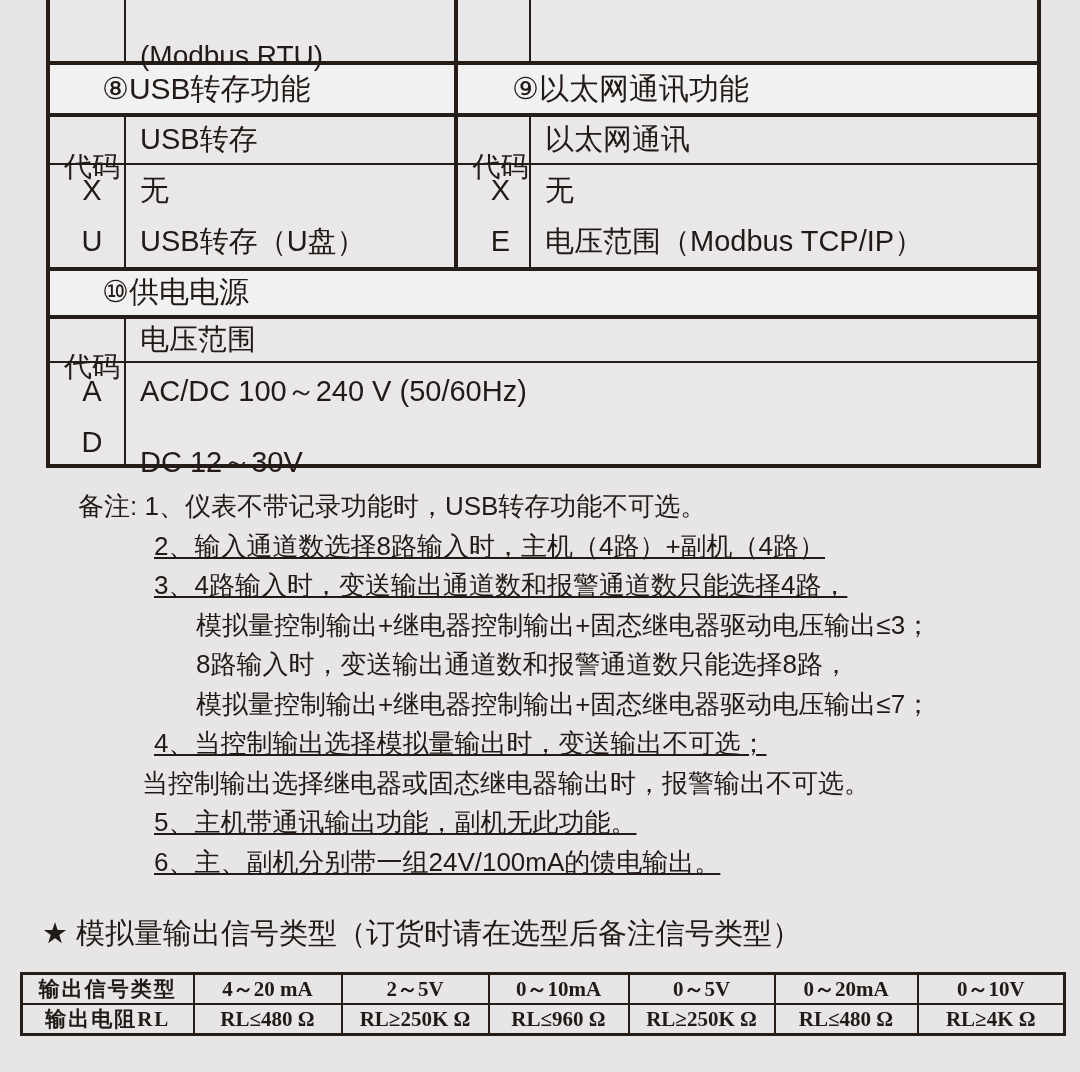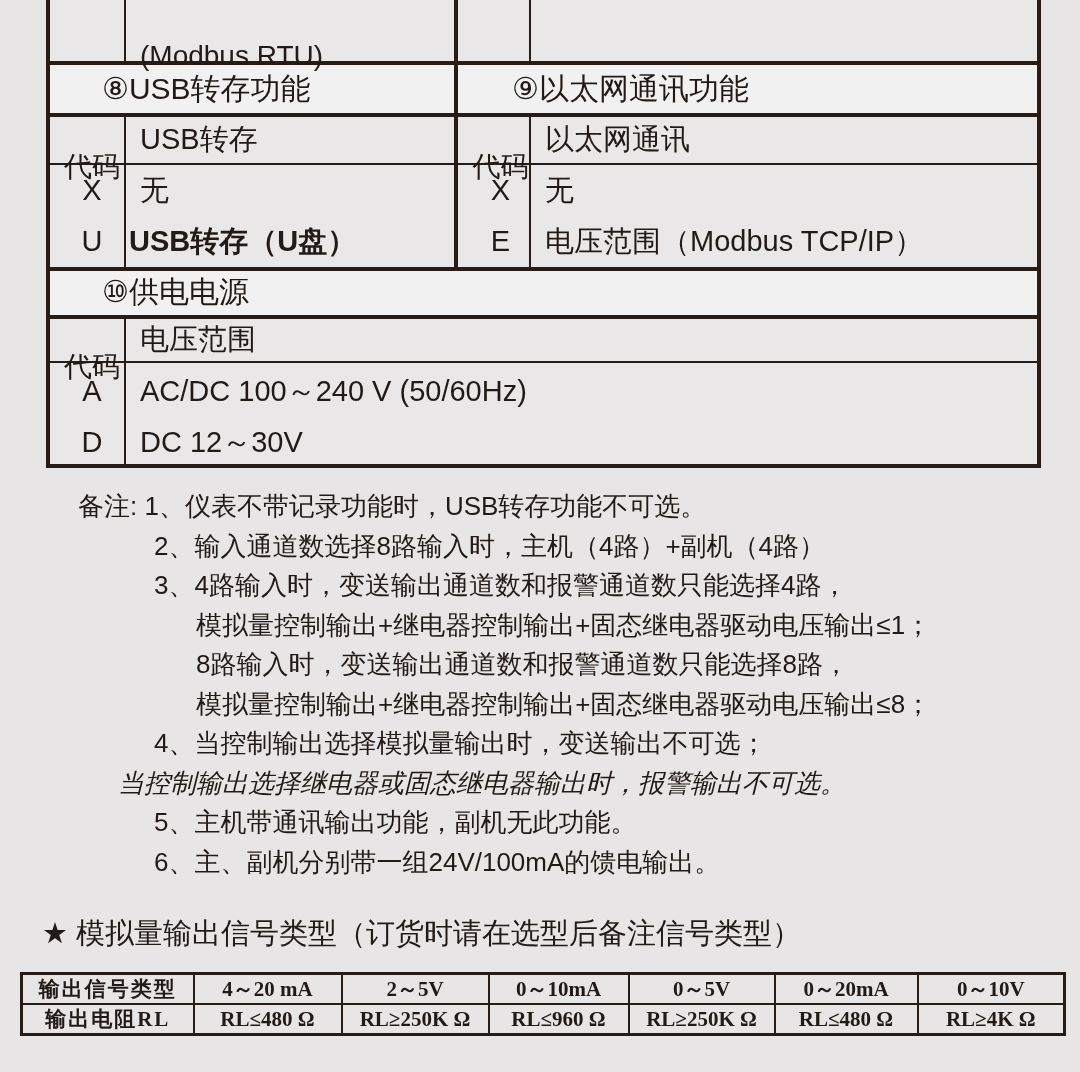--- a/index.html
+++ b/index.html
@@ -98,7 +98,7 @@
   <div class="cell ctr fs29" style="left:46px;top:165px;width:78px;height:51px;">X</div>
   <div class="cell fs29" style="left:140px;top:165px;height:51px;">无</div>
   <div class="cell ctr fs29" style="left:46px;top:216px;width:78px;height:51px;">U</div>
-  <div class="cell fs29" style="left:129px;top:216px;height:51px;font-weight:bold;">USB转存（U盘）</div>
+  <div class="cell fs29" style="left:140px;top:216px;height:51px;">USB转存（U盘）</div>
 
   <div class="cell ctr fs29" style="left:458px;top:165px;width:71px;height:51px;">X</div>
   <div class="cell fs29" style="left:545px;top:165px;height:51px;">无</div>

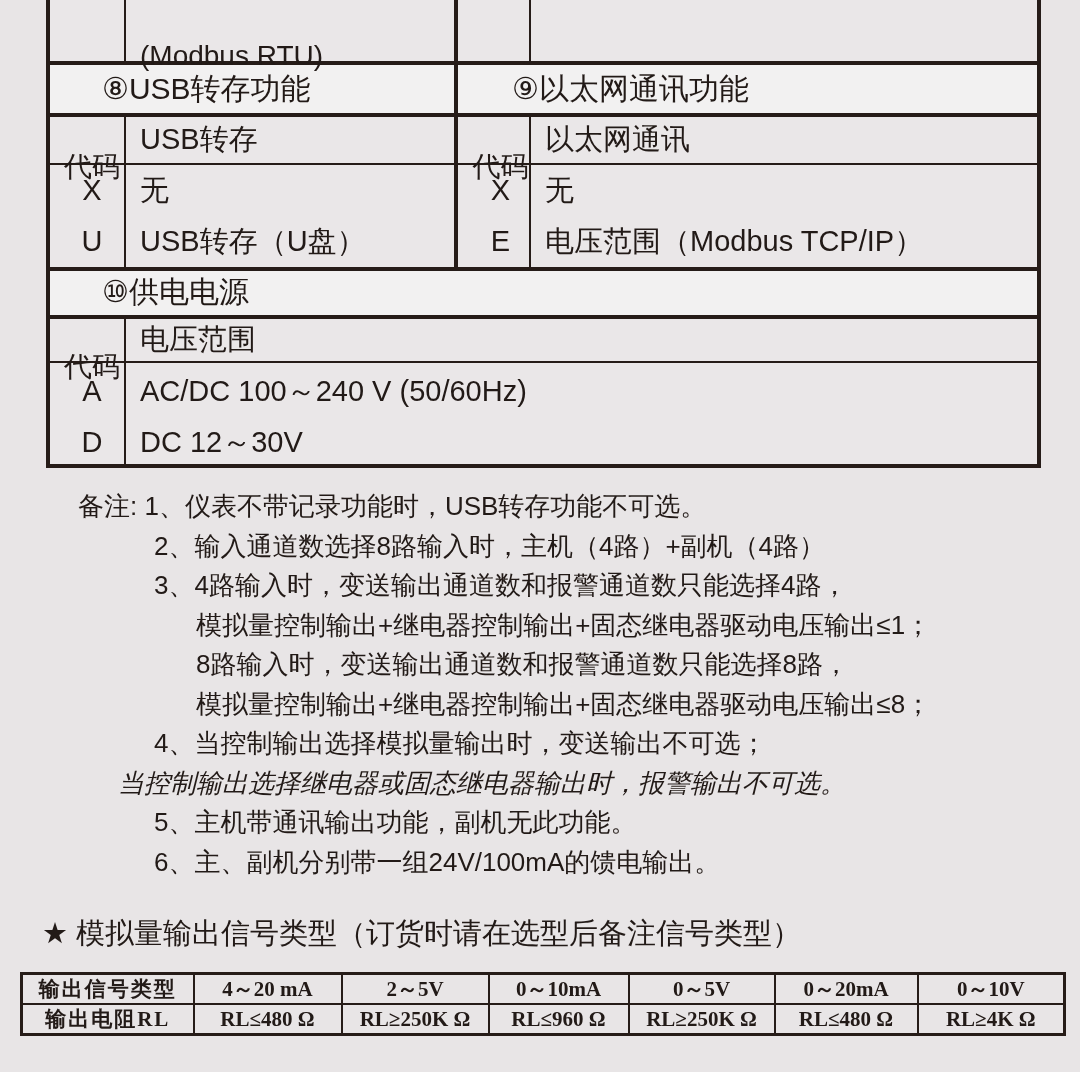--- a/index.html
+++ b/index.html
@@ -111,7 +111,7 @@
   <div class="cell ctr fs29" style="left:46px;top:365px;width:78px;height:52px;">A</div>
   <div class="cell fs29" style="left:140px;top:365px;height:52px;">AC/DC 100～240 V (50/60Hz)</div>
   <div class="cell ctr fs29" style="left:46px;top:416px;width:78px;height:52px;">D</div>
-  <div class="cell fs29" style="left:140px;top:416px;height:52px;">DC 12～30V</div>
+  <div class="cell fs29" style="left:140px;top:436px;height:52px;">DC 12～30V</div>
 
   <div class="notes">
     <div class="ln ind0">备注: 1、仪表不带记录功能时，USB转存功能不可选。</div>

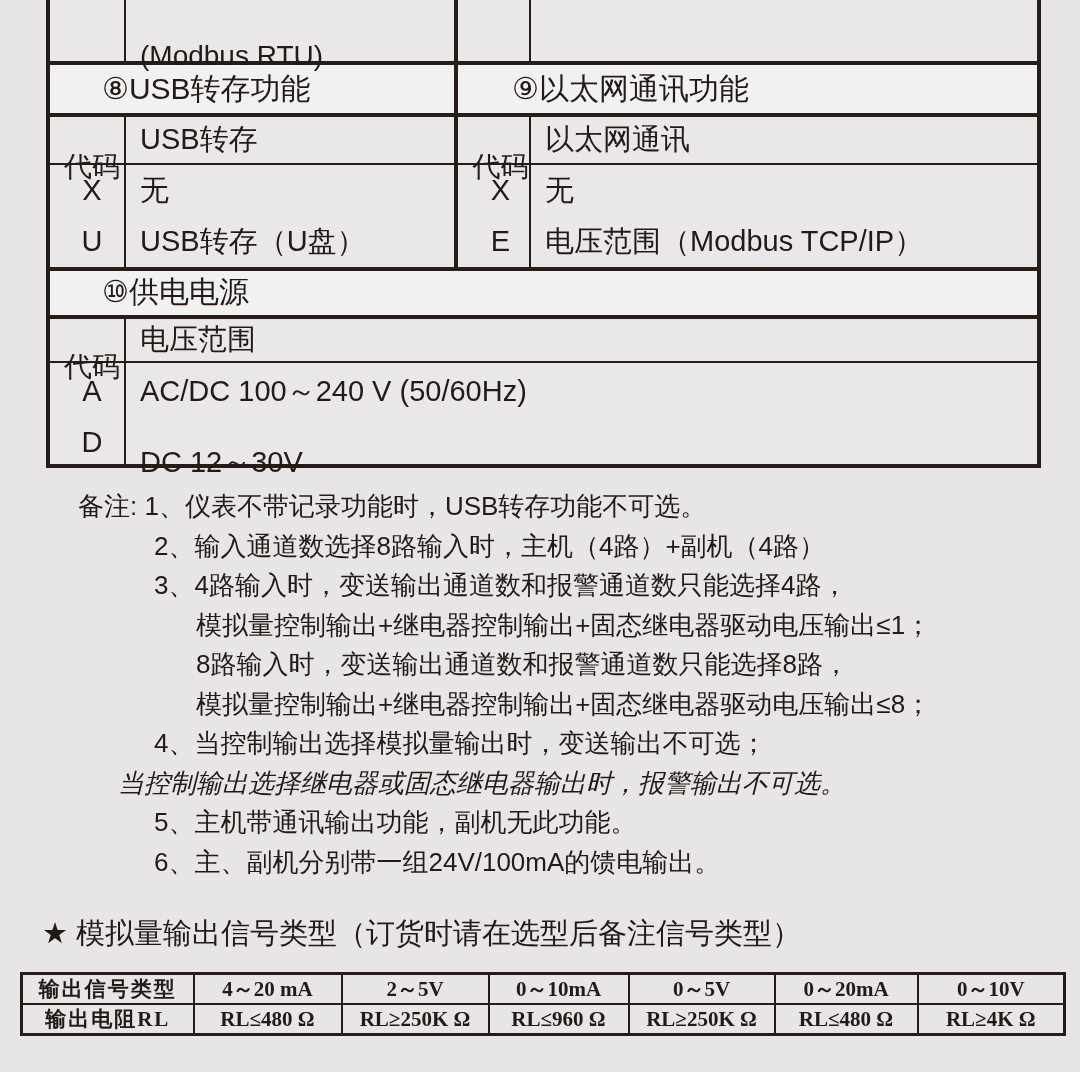--- a/index.html
+++ b/index.html
@@ -36,7 +36,7 @@
   }
   .notes .ln{white-space:nowrap;}
   .ind0{margin-left:52px;}
-  .ind1{margin-left:128px;}
+  .ind1{margin-left:128px;text-decoration:underline;}
   .ind2{margin-left:170px;}
   .ind3{margin-left:92px;font-style:italic;}
   .star{

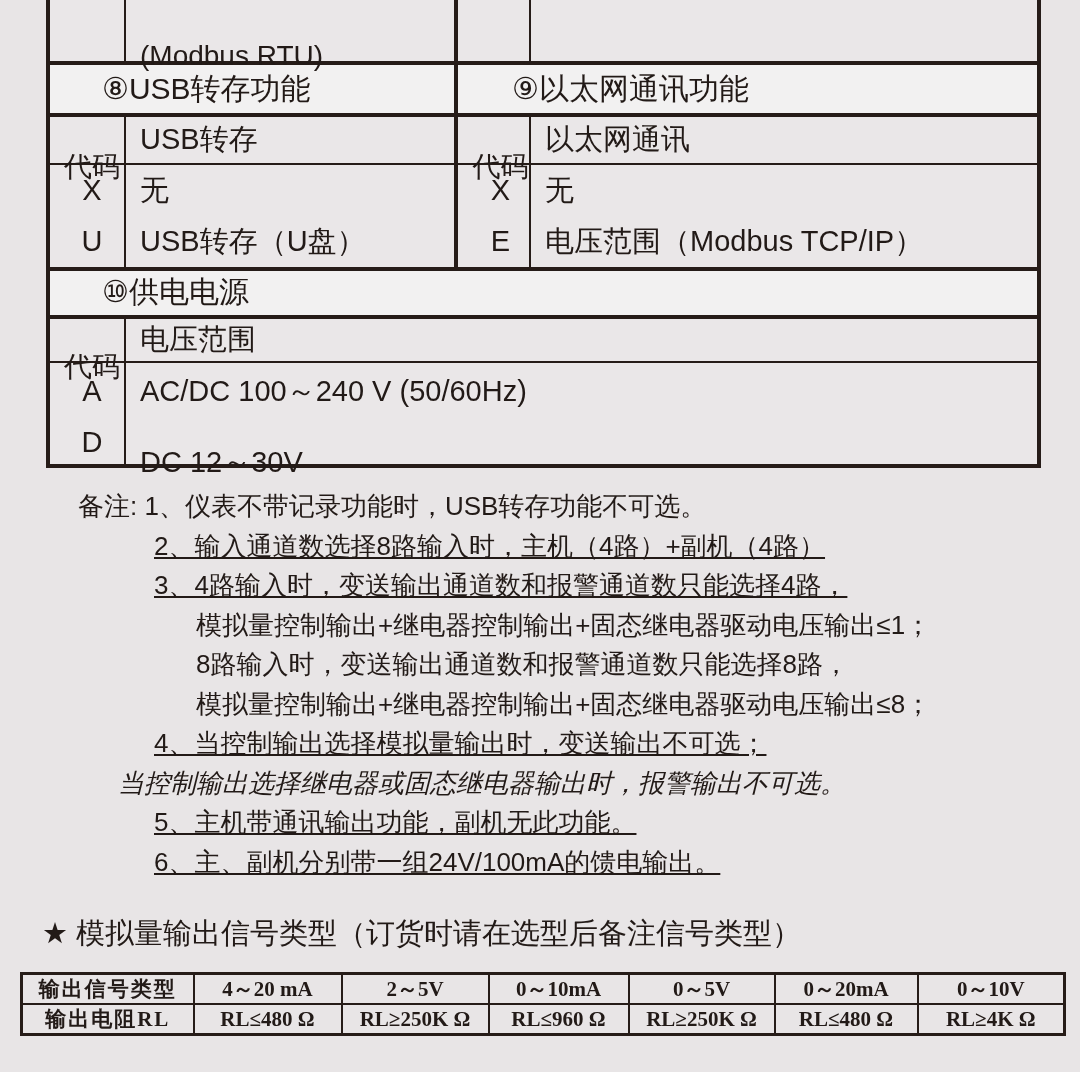--- a/index.html
+++ b/index.html
@@ -117,7 +117,7 @@
     <div class="ln ind0">备注: 1、仪表不带记录功能时，USB转存功能不可选。</div>
     <div class="ln ind1">2、输入通道数选择8路输入时，主机（4路）+副机（4路）</div>
     <div class="ln ind1">3、4路输入时，变送输出通道数和报警通道数只能选择4路，</div>
-    <div class="ln ind2">模拟量控制输出+继电器控制输出+固态继电器驱动电压输出≤1；</div>
+    <div class="ln ind2">模拟量控制输出+继电器控制输出+固态继电器驱动电压输出≤3；</div>
     <div class="ln ind2">8路输入时，变送输出通道数和报警通道数只能选择8路，</div>
     <div class="ln ind2">模拟量控制输出+继电器控制输出+固态继电器驱动电压输出≤8；</div>
     <div class="ln ind1">4、当控制输出选择模拟量输出时，变送输出不可选；</div>

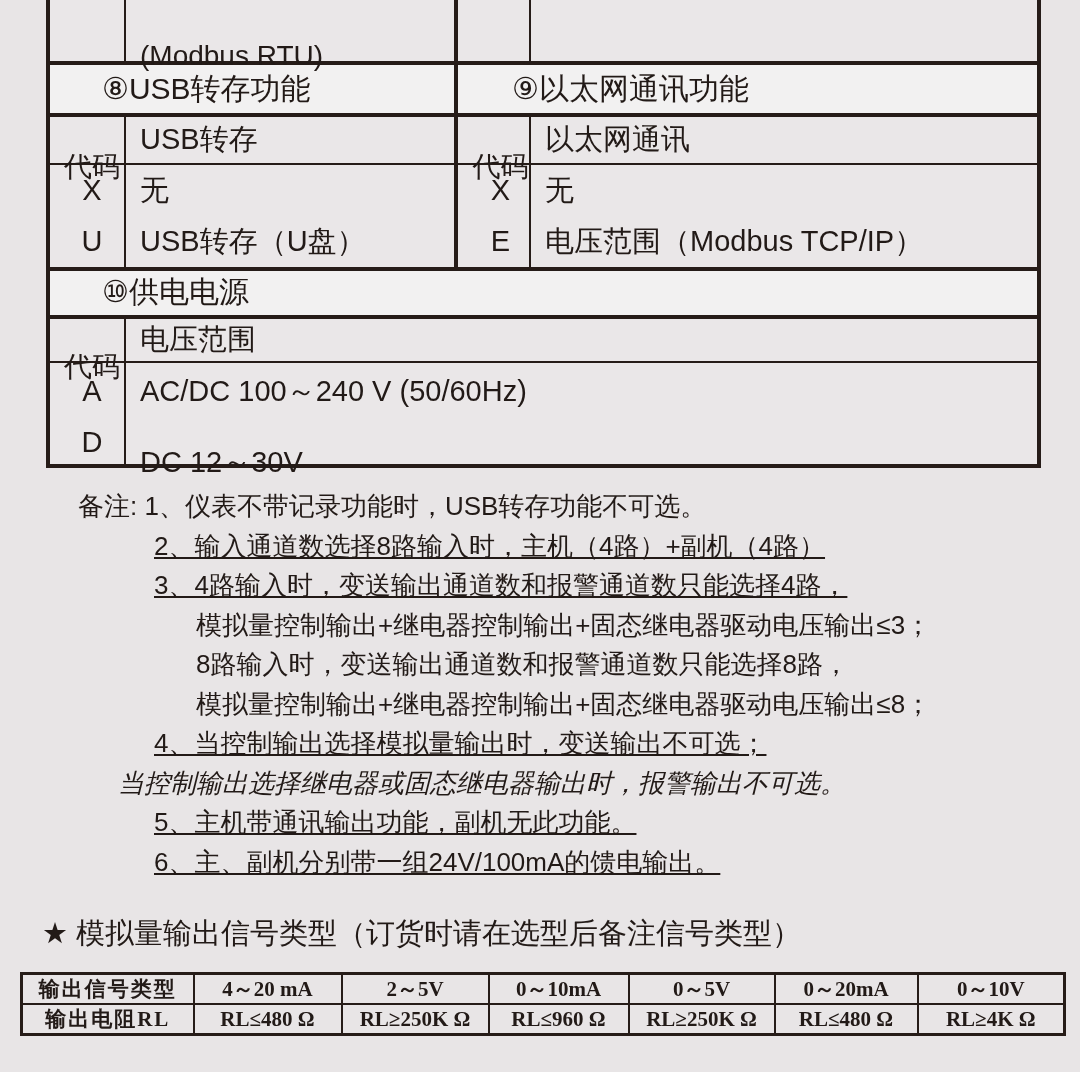--- a/index.html
+++ b/index.html
@@ -119,7 +119,7 @@
     <div class="ln ind1">3、4路输入时，变送输出通道数和报警通道数只能选择4路，</div>
     <div class="ln ind2">模拟量控制输出+继电器控制输出+固态继电器驱动电压输出≤3；</div>
     <div class="ln ind2">8路输入时，变送输出通道数和报警通道数只能选择8路，</div>
-    <div class="ln ind2">模拟量控制输出+继电器控制输出+固态继电器驱动电压输出≤8；</div>
+    <div class="ln ind2">模拟量控制输出+继电器控制输出+固态继电器驱动电压输出≤7；</div>
     <div class="ln ind1">4、当控制输出选择模拟量输出时，变送输出不可选；</div>
     <div class="ln ind3">当控制输出选择继电器或固态继电器输出时，报警输出不可选。</div>
     <div class="ln ind1">5、主机带通讯输出功能，副机无此功能。</div>

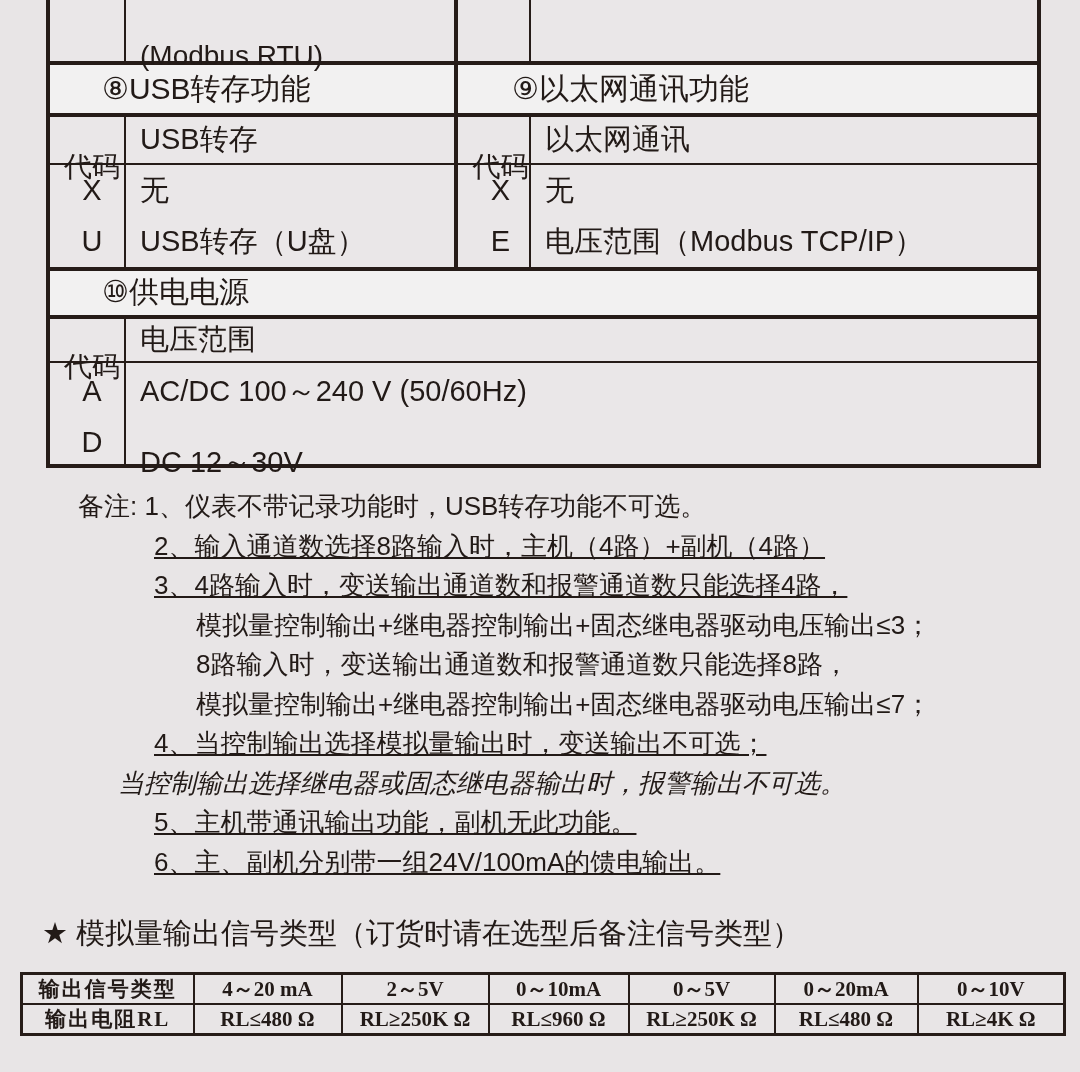--- a/index.html
+++ b/index.html
@@ -38,7 +38,7 @@
   .ind0{margin-left:52px;}
   .ind1{margin-left:128px;text-decoration:underline;}
   .ind2{margin-left:170px;}
-  .ind3{margin-left:92px;font-style:italic;}
+  .ind3{margin-left:116px;}
   .star{
     position:absolute;left:42px;top:916px;
     font-size:29px;line-height:34px;white-space:nowrap;

